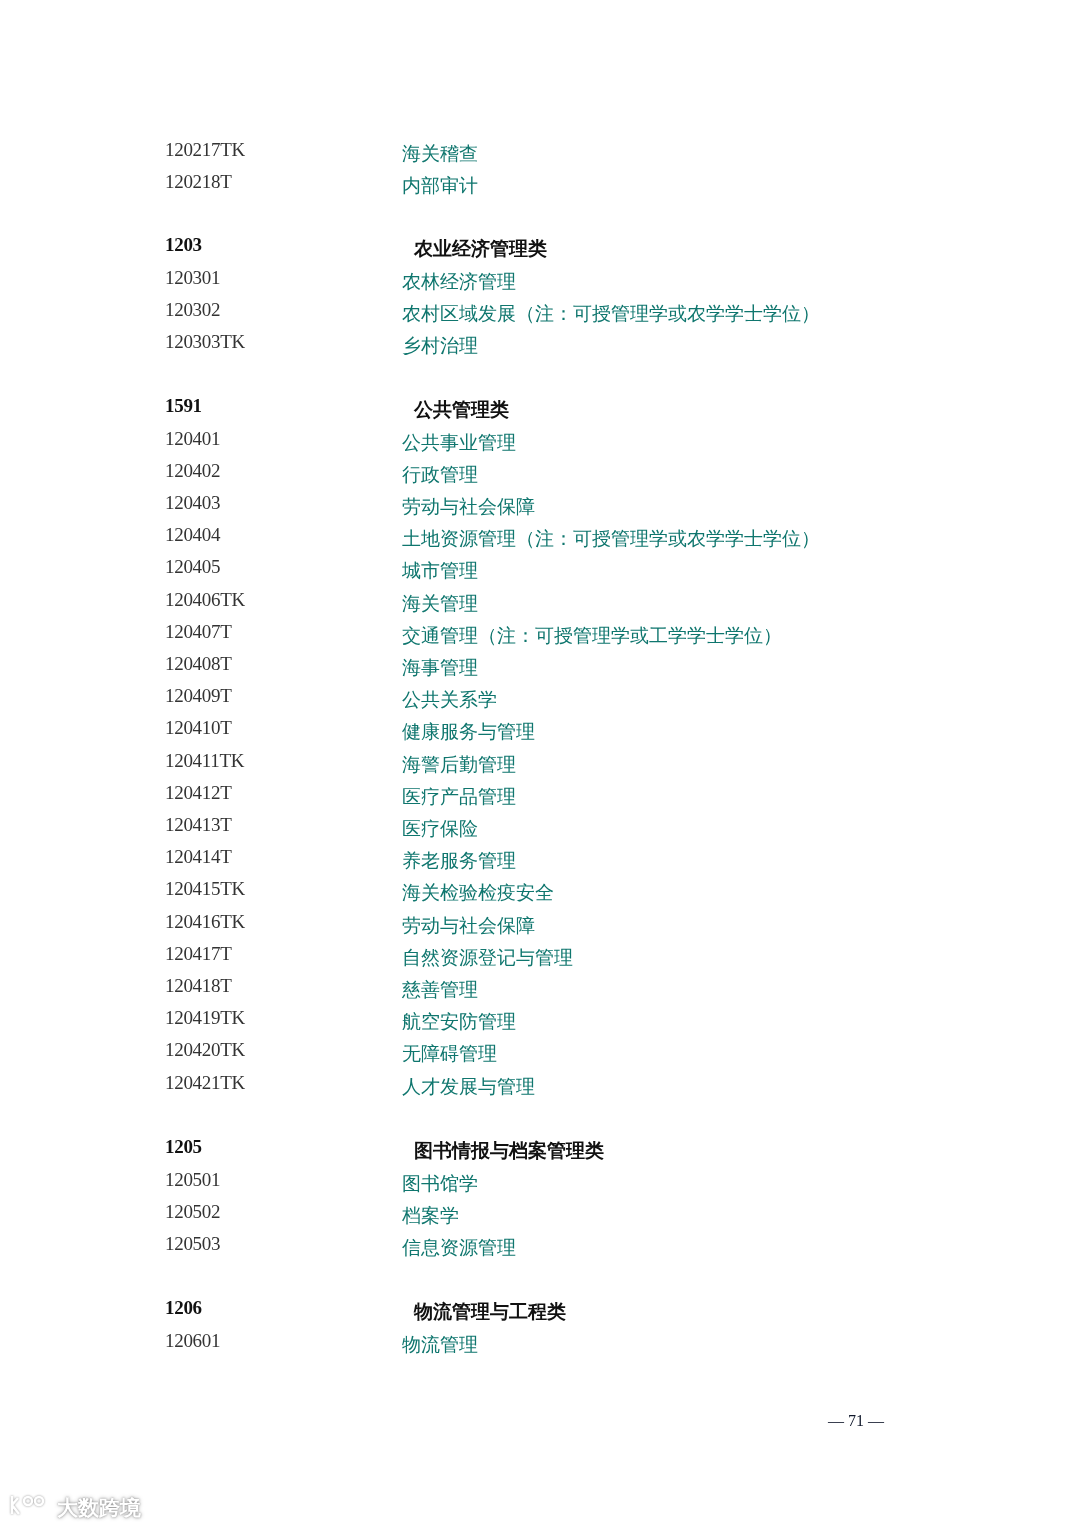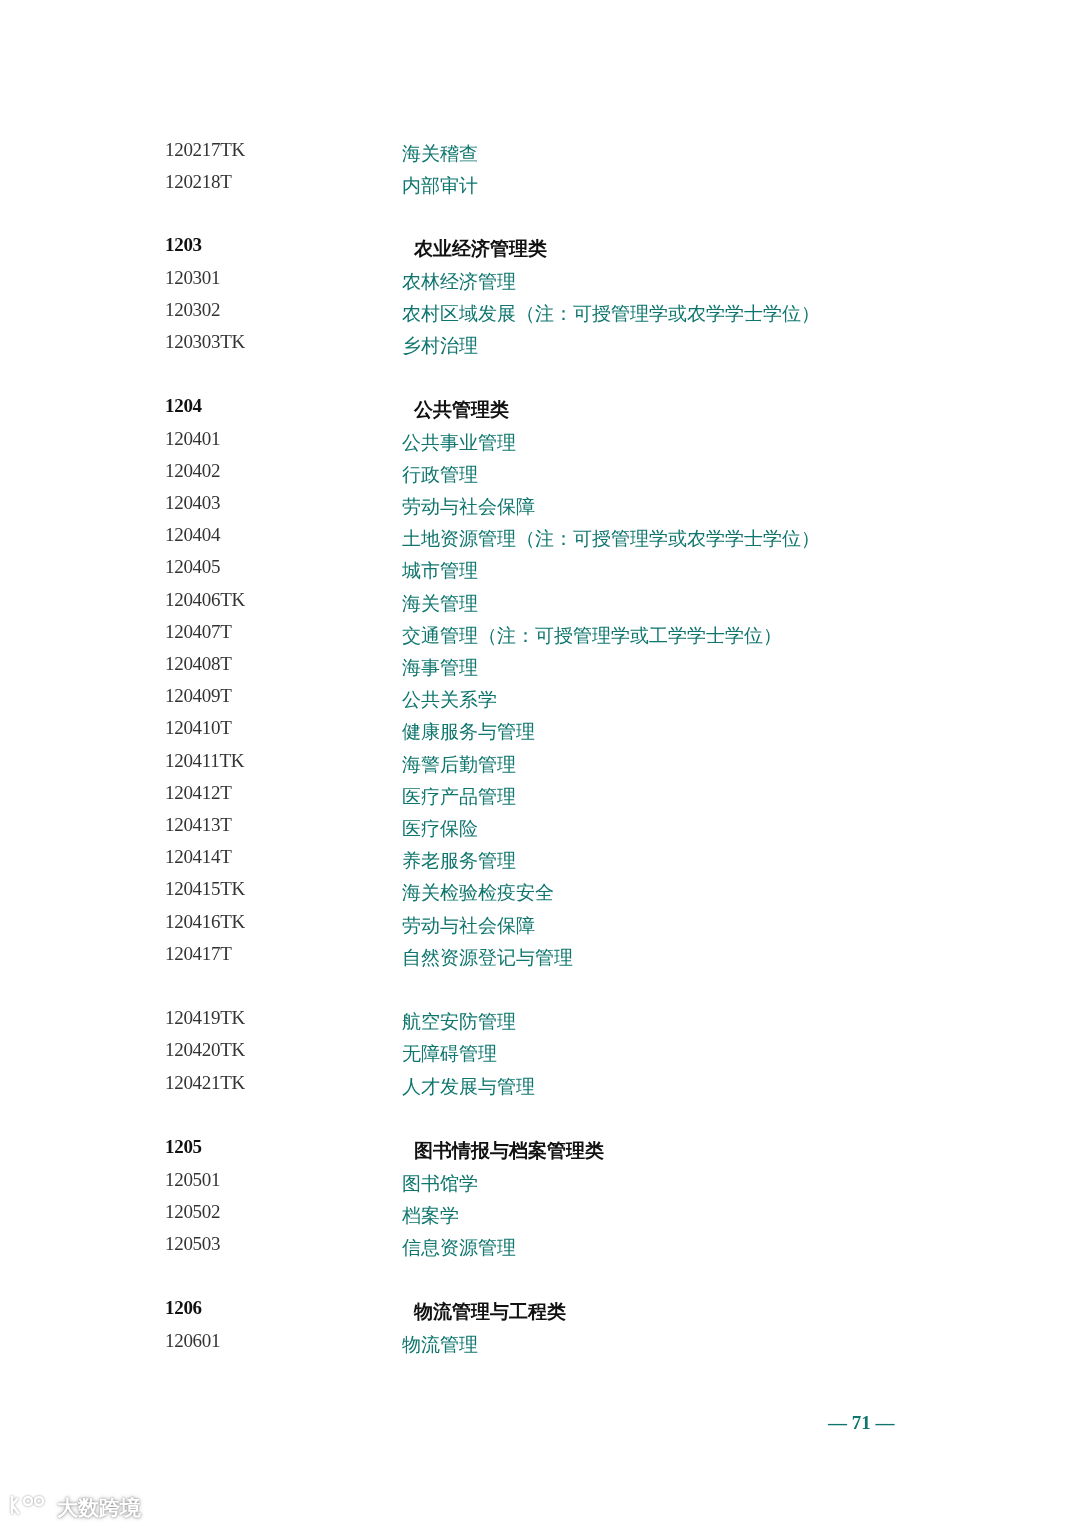--- a/index.html
+++ b/index.html
@@ -49,7 +49,7 @@
   </div>
 
   <div class="row group" style="top:395px">
-    <span class="code">1204</span>
+    <span class="code">1591</span>
     <span class="name">公共管理类</span>
   </div>
   <div class="row" style="top:428px">

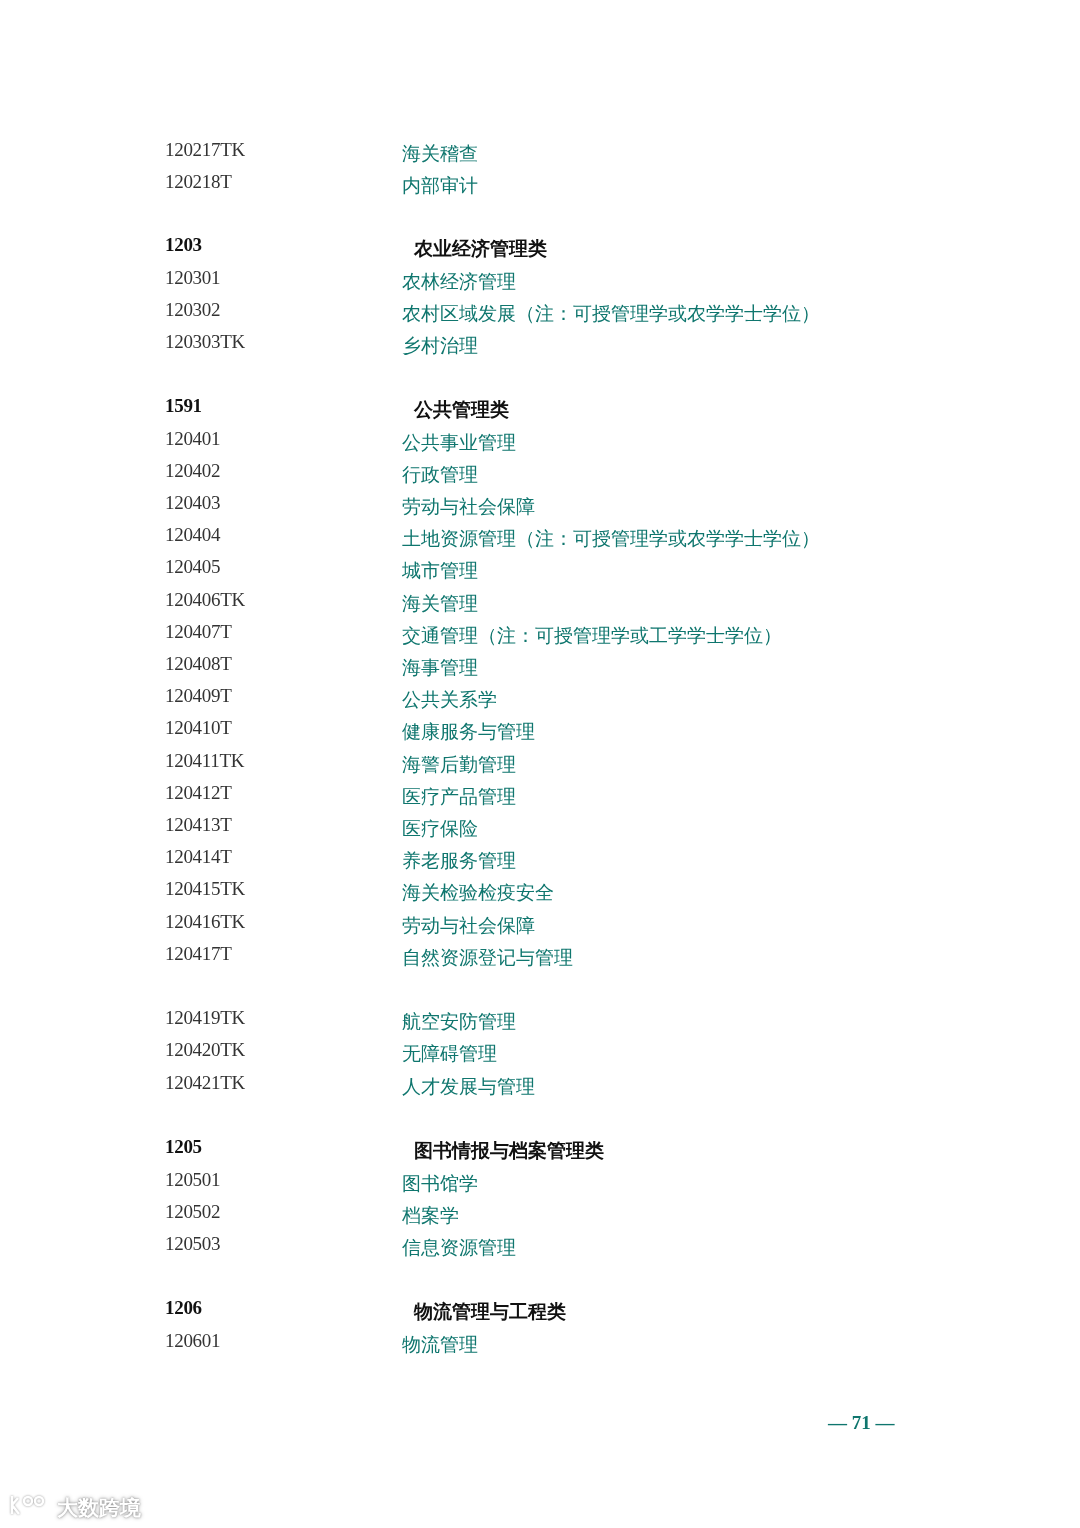--- a/index.html
+++ b/index.html
@@ -120,6 +120,10 @@
     <span class="code">120417T</span>
     <span class="name">自然资源登记与管理</span>
   </div>
+  <div class="row" style="top:975px">
+    <span class="code">120418T</span>
+    <span class="name">慈善管理</span>
+  </div>
   <div class="row" style="top:1007px">
     <span class="code">120419TK</span>
     <span class="name">航空安防管理</span>

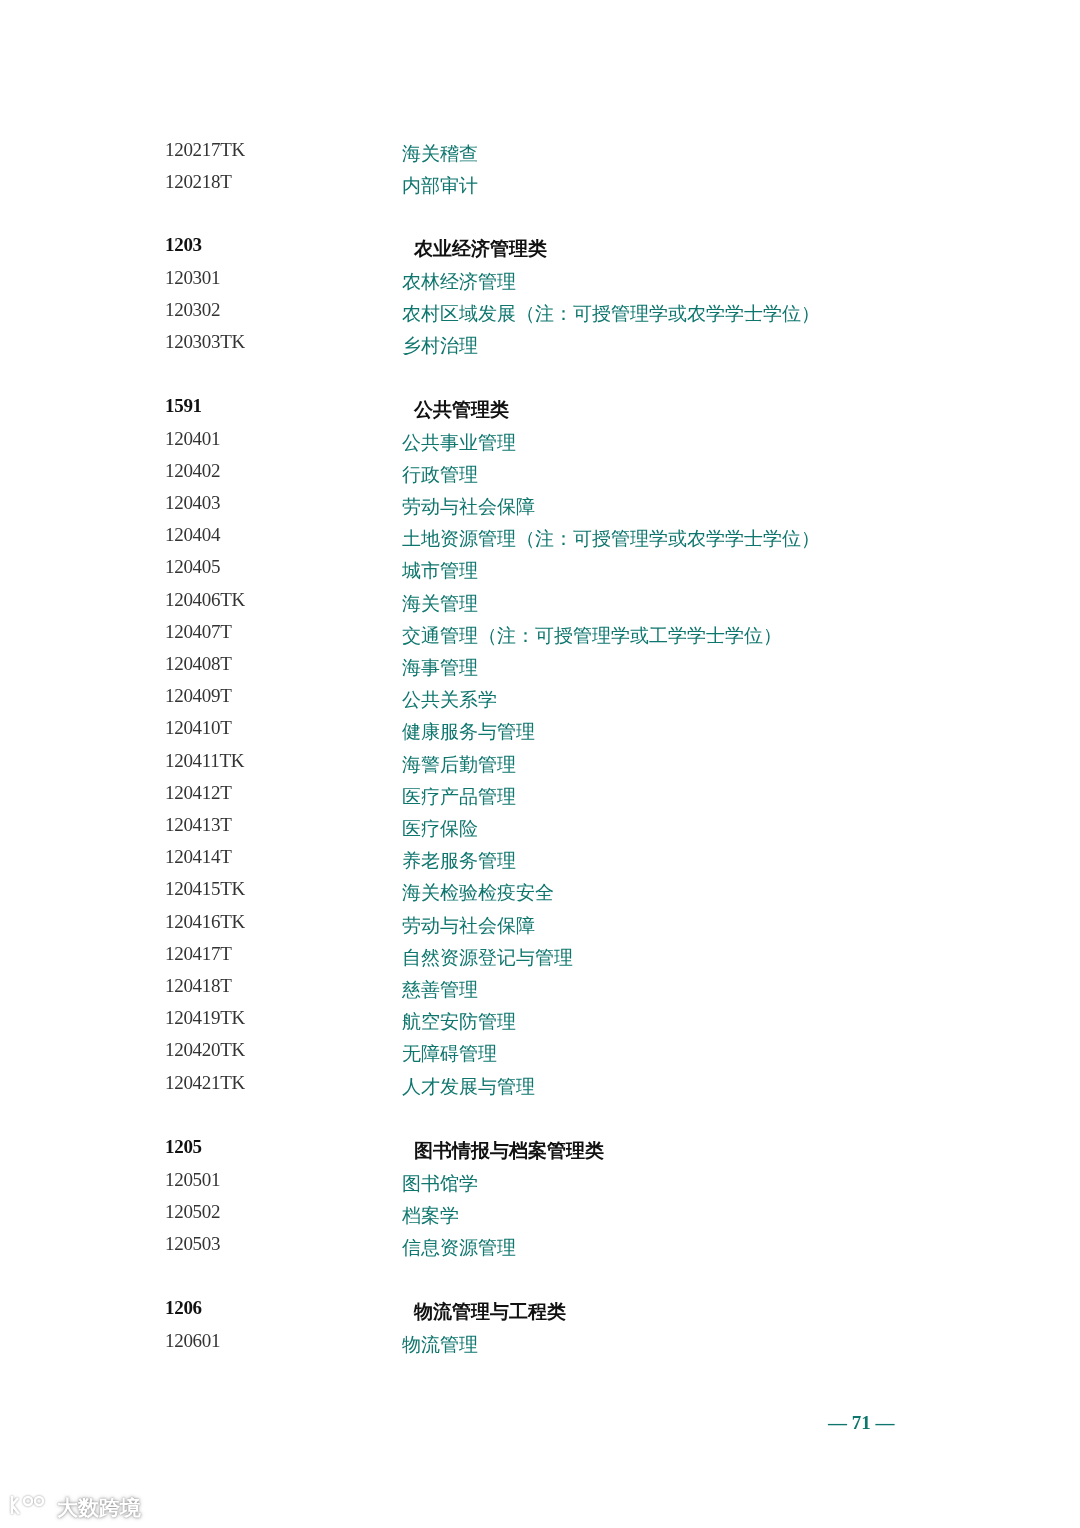--- a/index.html
+++ b/index.html
@@ -13,7 +13,7 @@
   .name { position: absolute; left: 402px; top: 2px; font-size: 19px; color: #0f766e; white-space: nowrap; }
   .row.group .code { font-weight: bold; color: #111; }
   .row.group .name { left: 380px; font-weight: bold; color: #111; margin-left: 34px; }
-  .pagenum { position: absolute; left: 828px; top: 1412px; font-family: "Liberation Serif", serif; font-size: 19px; color: #0f766e; font-weight: bold; }
+  .pagenum { position: absolute; left: 828px; top: 1412px; font-family: "Liberation Serif", serif; font-size: 16px; color: #0f172a; }
   .wm-icon { position: absolute; left: 8px; top: 1492px; width: 40px; height: 26px; }
   .watermark-text { position: absolute; left: 46px; top: 1494px; font-family: "DejaVu Sans", sans-serif; font-size: 21px; color: #fff; text-shadow: 0 0 2px #888, 0 0 4px #aaa; font-weight: bold; margin-left: 11px; }
 </style>

